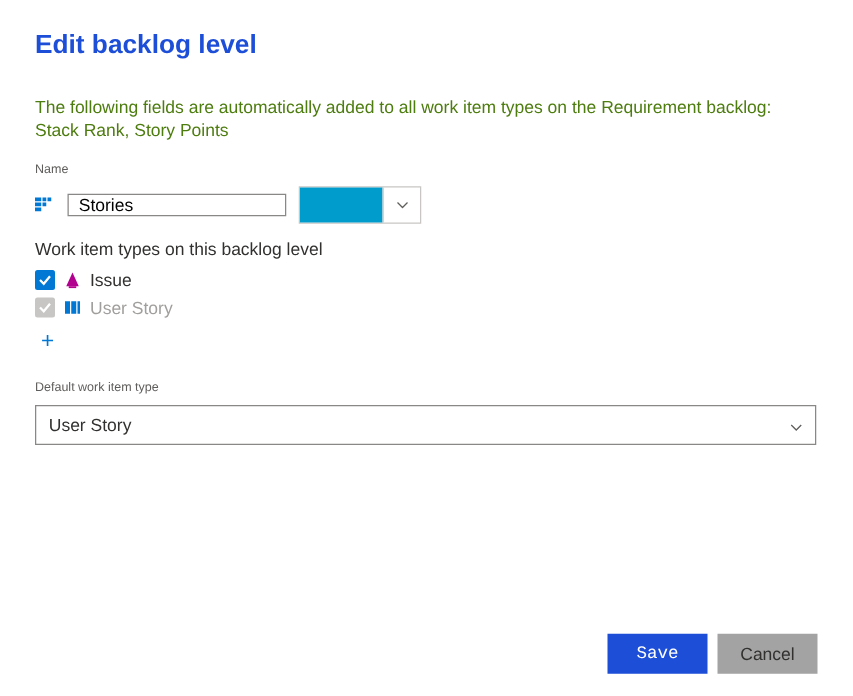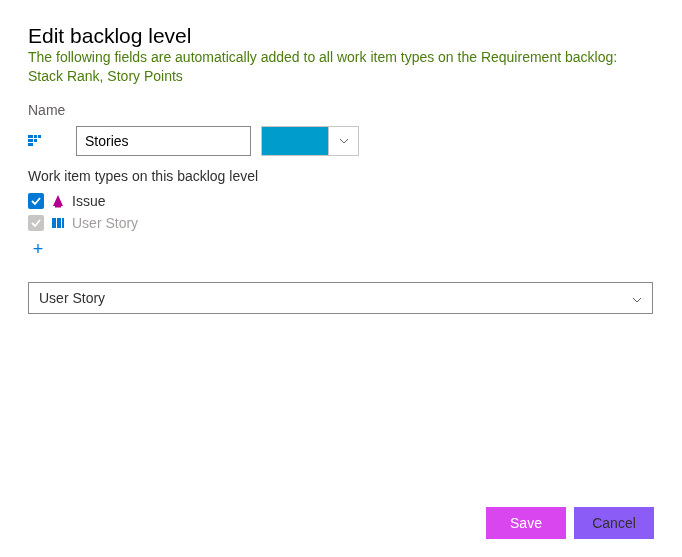--- a/index.html
+++ b/index.html
@@ -15,8 +15,9 @@
     }
     h1 {
       font-size: 21px;
-      font-weight: 400;
-      color: #000000;
+      font-weight: 700;
+      color: #1d4ed8;
+      margin-bottom: 28px;
     }
     .desc {
       font-size: 14px;

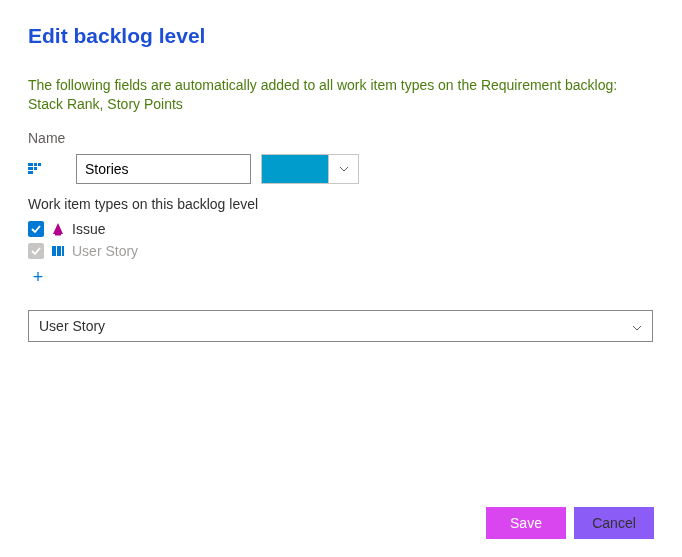--- a/index.html
+++ b/index.html
@@ -26,7 +26,7 @@
       margin-bottom: 16px;
     }
     .label {
-      font-size: 14px;
+      font-size: 10px;
       color: #605e5c;
       margin-bottom: 8px;
       display: block;

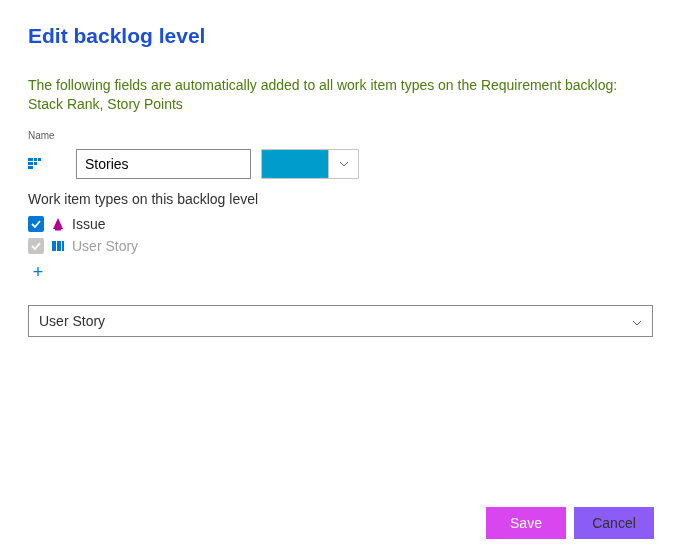--- a/index.html
+++ b/index.html
@@ -40,13 +40,12 @@
     .backlog-icon svg { display: block; }
     .text-input {
       width: 175px;
-      height: 30px;
+      height: 18px;
       border: 1px solid #8a8886;
       padding: 4px 8px;
       font-size: 14px;
       font-family: inherit;
       outline: none;
-      margin-left: 22px;
     }
     .color-picker {
       display: flex;

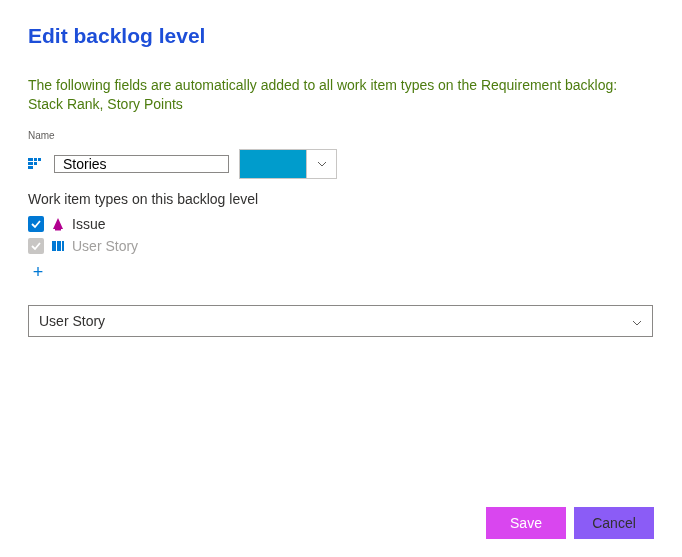--- a/index.html
+++ b/index.html
@@ -211,6 +211,7 @@
 </div>
 
 <div class="default-section">
+  <span class="label">Default work item type</span>
   <div class="select">
     <span class="select-text">User Story</span>
     <span>

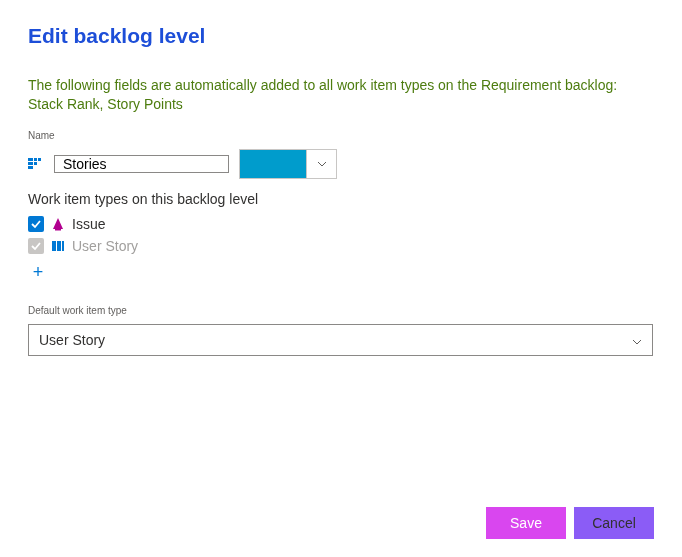--- a/index.html
+++ b/index.html
@@ -139,7 +139,7 @@
       font-family: inherit;
       cursor: pointer;
     }
-    .btn-primary { background: #d946ef; color: #fff; }
+    .btn-primary { background: #1d4ed8; color: #fff; font-family: Liberation Mono, monospace; }
     .btn-secondary { background: #8b5cf6; color: #323130; }
   </style>
 </head>

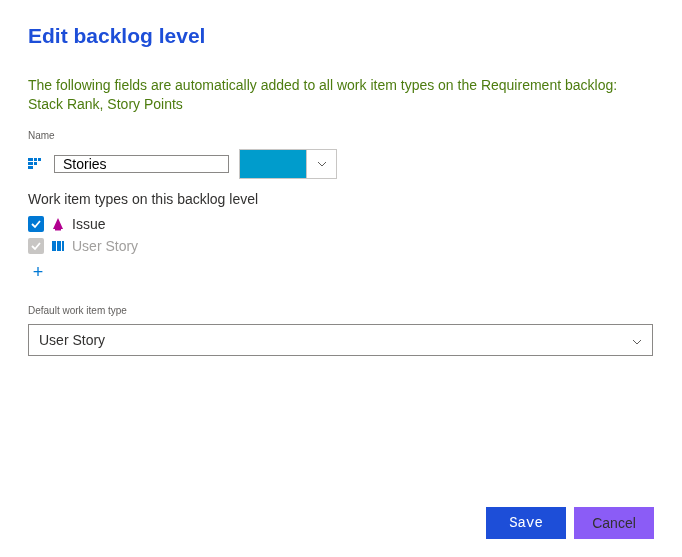--- a/index.html
+++ b/index.html
@@ -140,7 +140,7 @@
       cursor: pointer;
     }
     .btn-primary { background: #1d4ed8; color: #fff; font-family: Liberation Mono, monospace; }
-    .btn-secondary { background: #8b5cf6; color: #323130; }
+    .btn-secondary { background: #a3a3a3; color: #323130; }
   </style>
 </head>
 <body>

